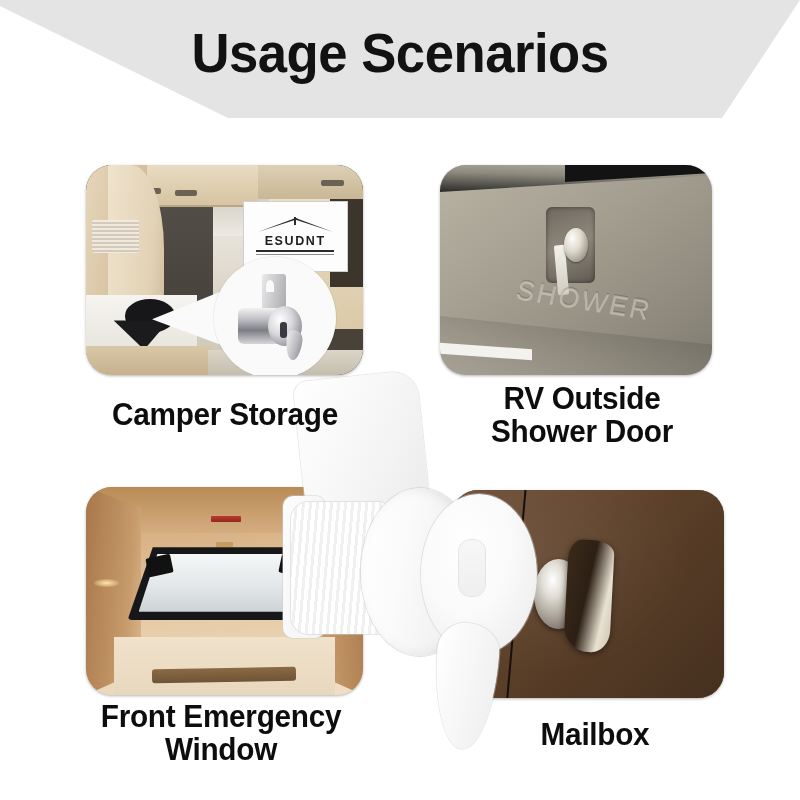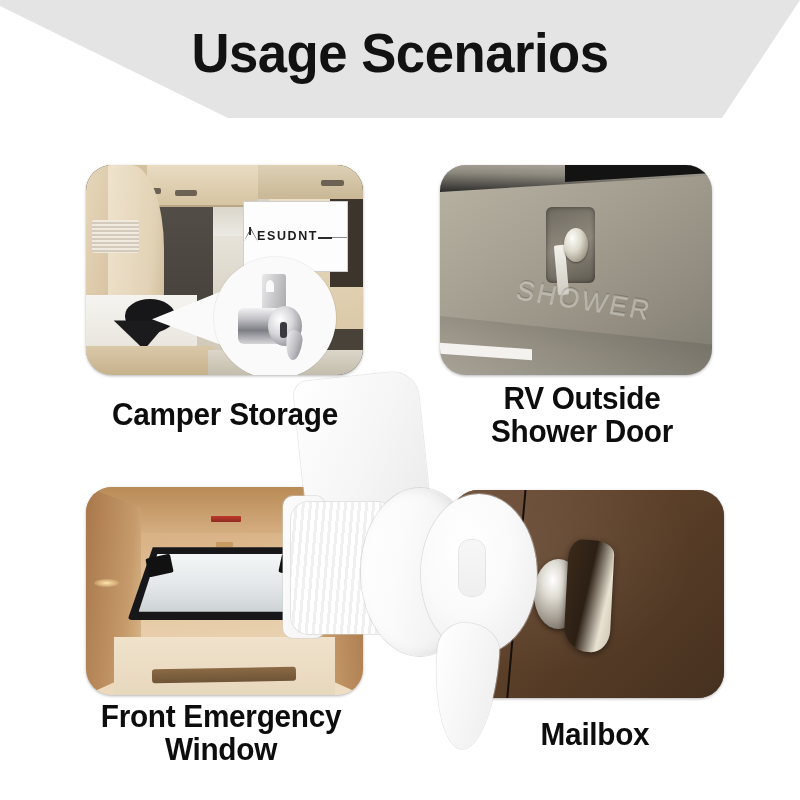--- a/index.html
+++ b/index.html
@@ -155,7 +155,7 @@
     background: #fdfdfd;
     border: 1px solid #cfcfcf;
     display: flex;
-    flex-direction: row;
+    flex-direction: column;
     align-items: center;
     justify-content: center;
     z-index: 3;

